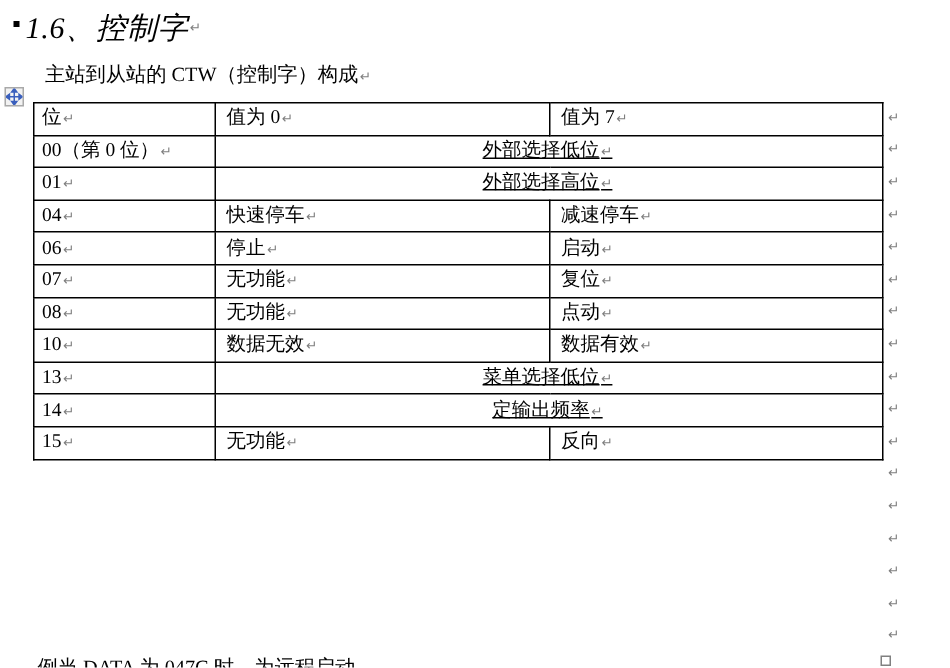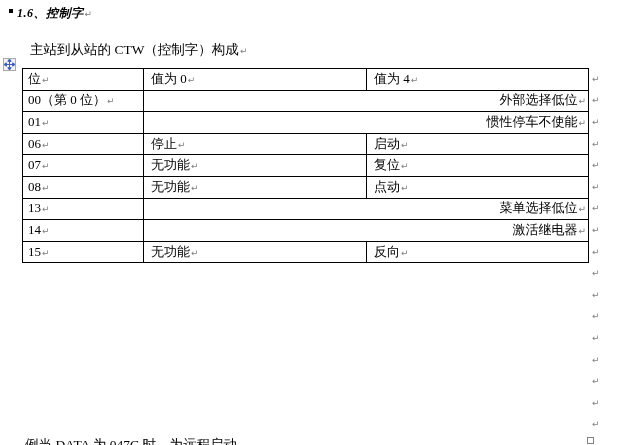--- a/index.html
+++ b/index.html
@@ -20,7 +20,7 @@
     margin-right: 4px; margin-top: -6px;
   }
   .title-text {
-    font-size: 12px; font-weight: bold; font-style: italic;
+    font-size: 20px; font-weight: normal; font-style: italic;
     letter-spacing: 0.5px;
   }
   .intro-row {

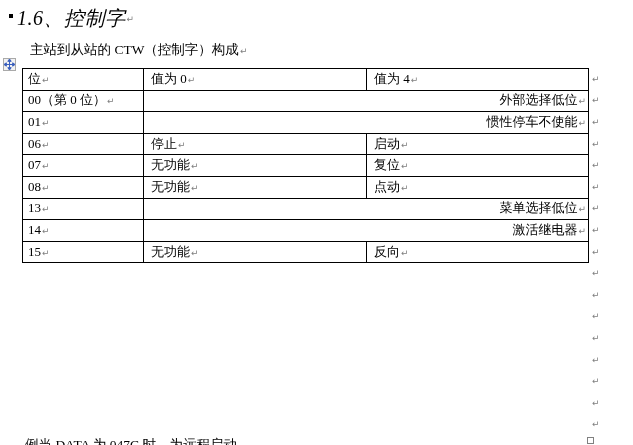--- a/index.html
+++ b/index.html
@@ -125,7 +125,7 @@
     <tr>
       <td class="c1"><span>位</span><span class="fmt-mark">↵</span></td>
       <td><span>值为 0</span><span class="fmt-mark">↵</span></td>
-      <td><span>值为 4</span><span class="fmt-mark">↵</span></td>
+      <td><span>值为 7</span><span class="fmt-mark">↵</span></td>
     </tr>
   <tr>
         <td class="c1"><span>00（第 0 位）</span><span class="fmt-mark">↵</span></td>

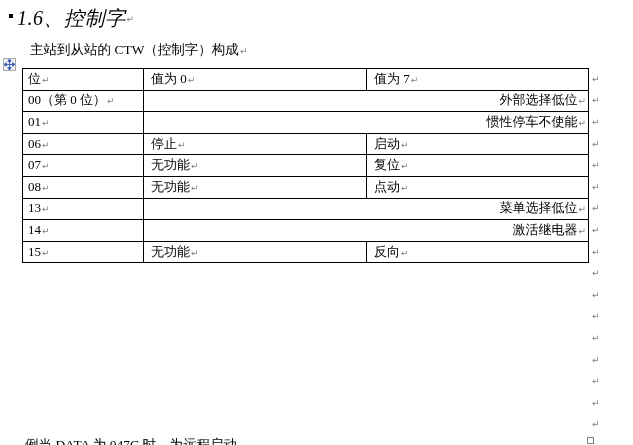--- a/index.html
+++ b/index.html
@@ -60,7 +60,7 @@
     overflow: hidden;
   }
   table.ctw td.c1 { padding-left: 5px; }
-  table.ctw td.merged { text-align: right; padding-left: 0; }
+  table.ctw td.merged { text-align: center; padding-left: 0; text-decoration: underline; }
   .squig {
     text-decoration-line: underline;
     text-decoration-style: wavy;

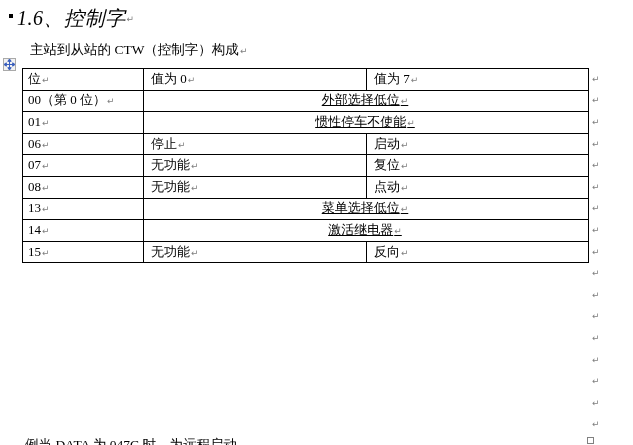--- a/index.html
+++ b/index.html
@@ -133,7 +133,7 @@
       </tr>
       <tr>
         <td class="c1"><span>01</span><span class="fmt-mark">↵</span></td>
-        <td colspan="2" class="merged"><span>惯性停车不使能</span><span class="fmt-mark">↵</span></td>
+        <td colspan="2" class="merged"><span>外部选择高位</span><span class="fmt-mark">↵</span></td>
       </tr>
       <tr>
         <td class="c1"><span>06</span><span class="fmt-mark">↵</span></td>

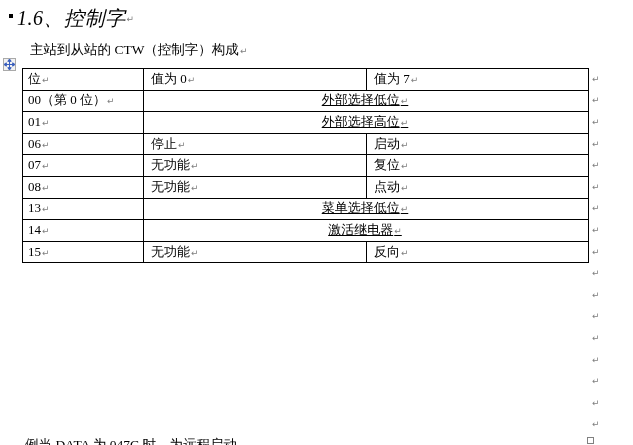--- a/index.html
+++ b/index.html
@@ -136,6 +136,11 @@
         <td colspan="2" class="merged"><span>外部选择高位</span><span class="fmt-mark">↵</span></td>
       </tr>
       <tr>
+        <td class="c1"><span>04</span><span class="fmt-mark">↵</span></td>
+        <td><span>快速停车</span><span class="fmt-mark">↵</span></td>
+        <td><span>减速停车</span><span class="fmt-mark">↵</span></td>
+      </tr>
+      <tr>
         <td class="c1"><span>06</span><span class="fmt-mark">↵</span></td>
         <td><span>停止</span><span class="fmt-mark">↵</span></td>
         <td><span>启动</span><span class="fmt-mark">↵</span></td>

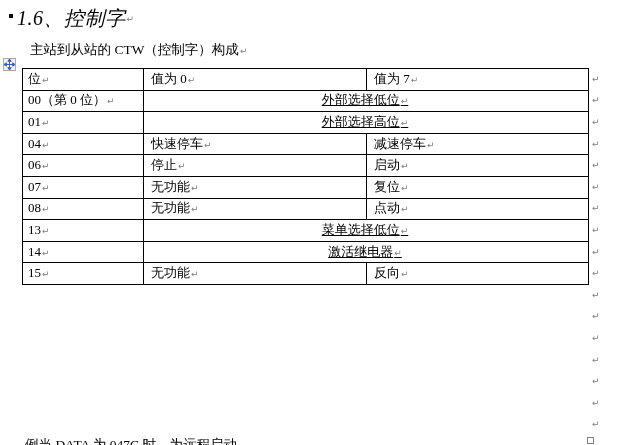--- a/index.html
+++ b/index.html
@@ -156,6 +156,11 @@
         <td><span>点动</span><span class="fmt-mark">↵</span></td>
       </tr>
       <tr>
+        <td class="c1"><span>10</span><span class="fmt-mark">↵</span></td>
+        <td><span>数据无效</span><span class="fmt-mark">↵</span></td>
+        <td><span>数据有效</span><span class="fmt-mark">↵</span></td>
+      </tr>
+      <tr>
         <td class="c1"><span>13</span><span class="fmt-mark">↵</span></td>
         <td colspan="2" class="merged"><span>菜单选择低位</span><span class="fmt-mark">↵</span></td>
       </tr>

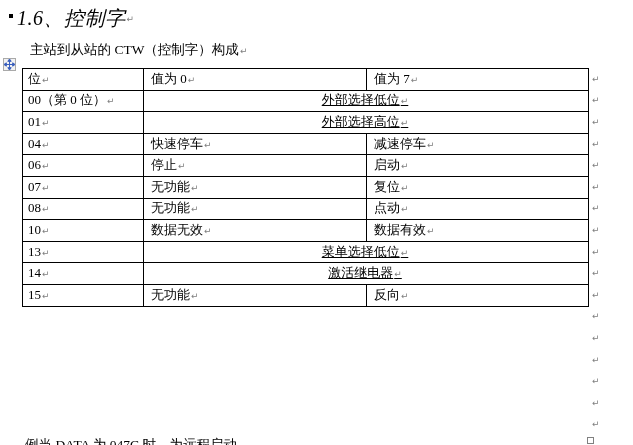--- a/index.html
+++ b/index.html
@@ -166,7 +166,7 @@
       </tr>
       <tr>
         <td class="c1"><span>14</span><span class="fmt-mark">↵</span></td>
-        <td colspan="2" class="merged"><span>激活继电器</span><span class="fmt-mark">↵</span></td>
+        <td colspan="2" class="merged"><span>定输出频率</span><span class="fmt-mark">↵</span></td>
       </tr>
       <tr>
         <td class="c1"><span>15</span><span class="fmt-mark">↵</span></td>

